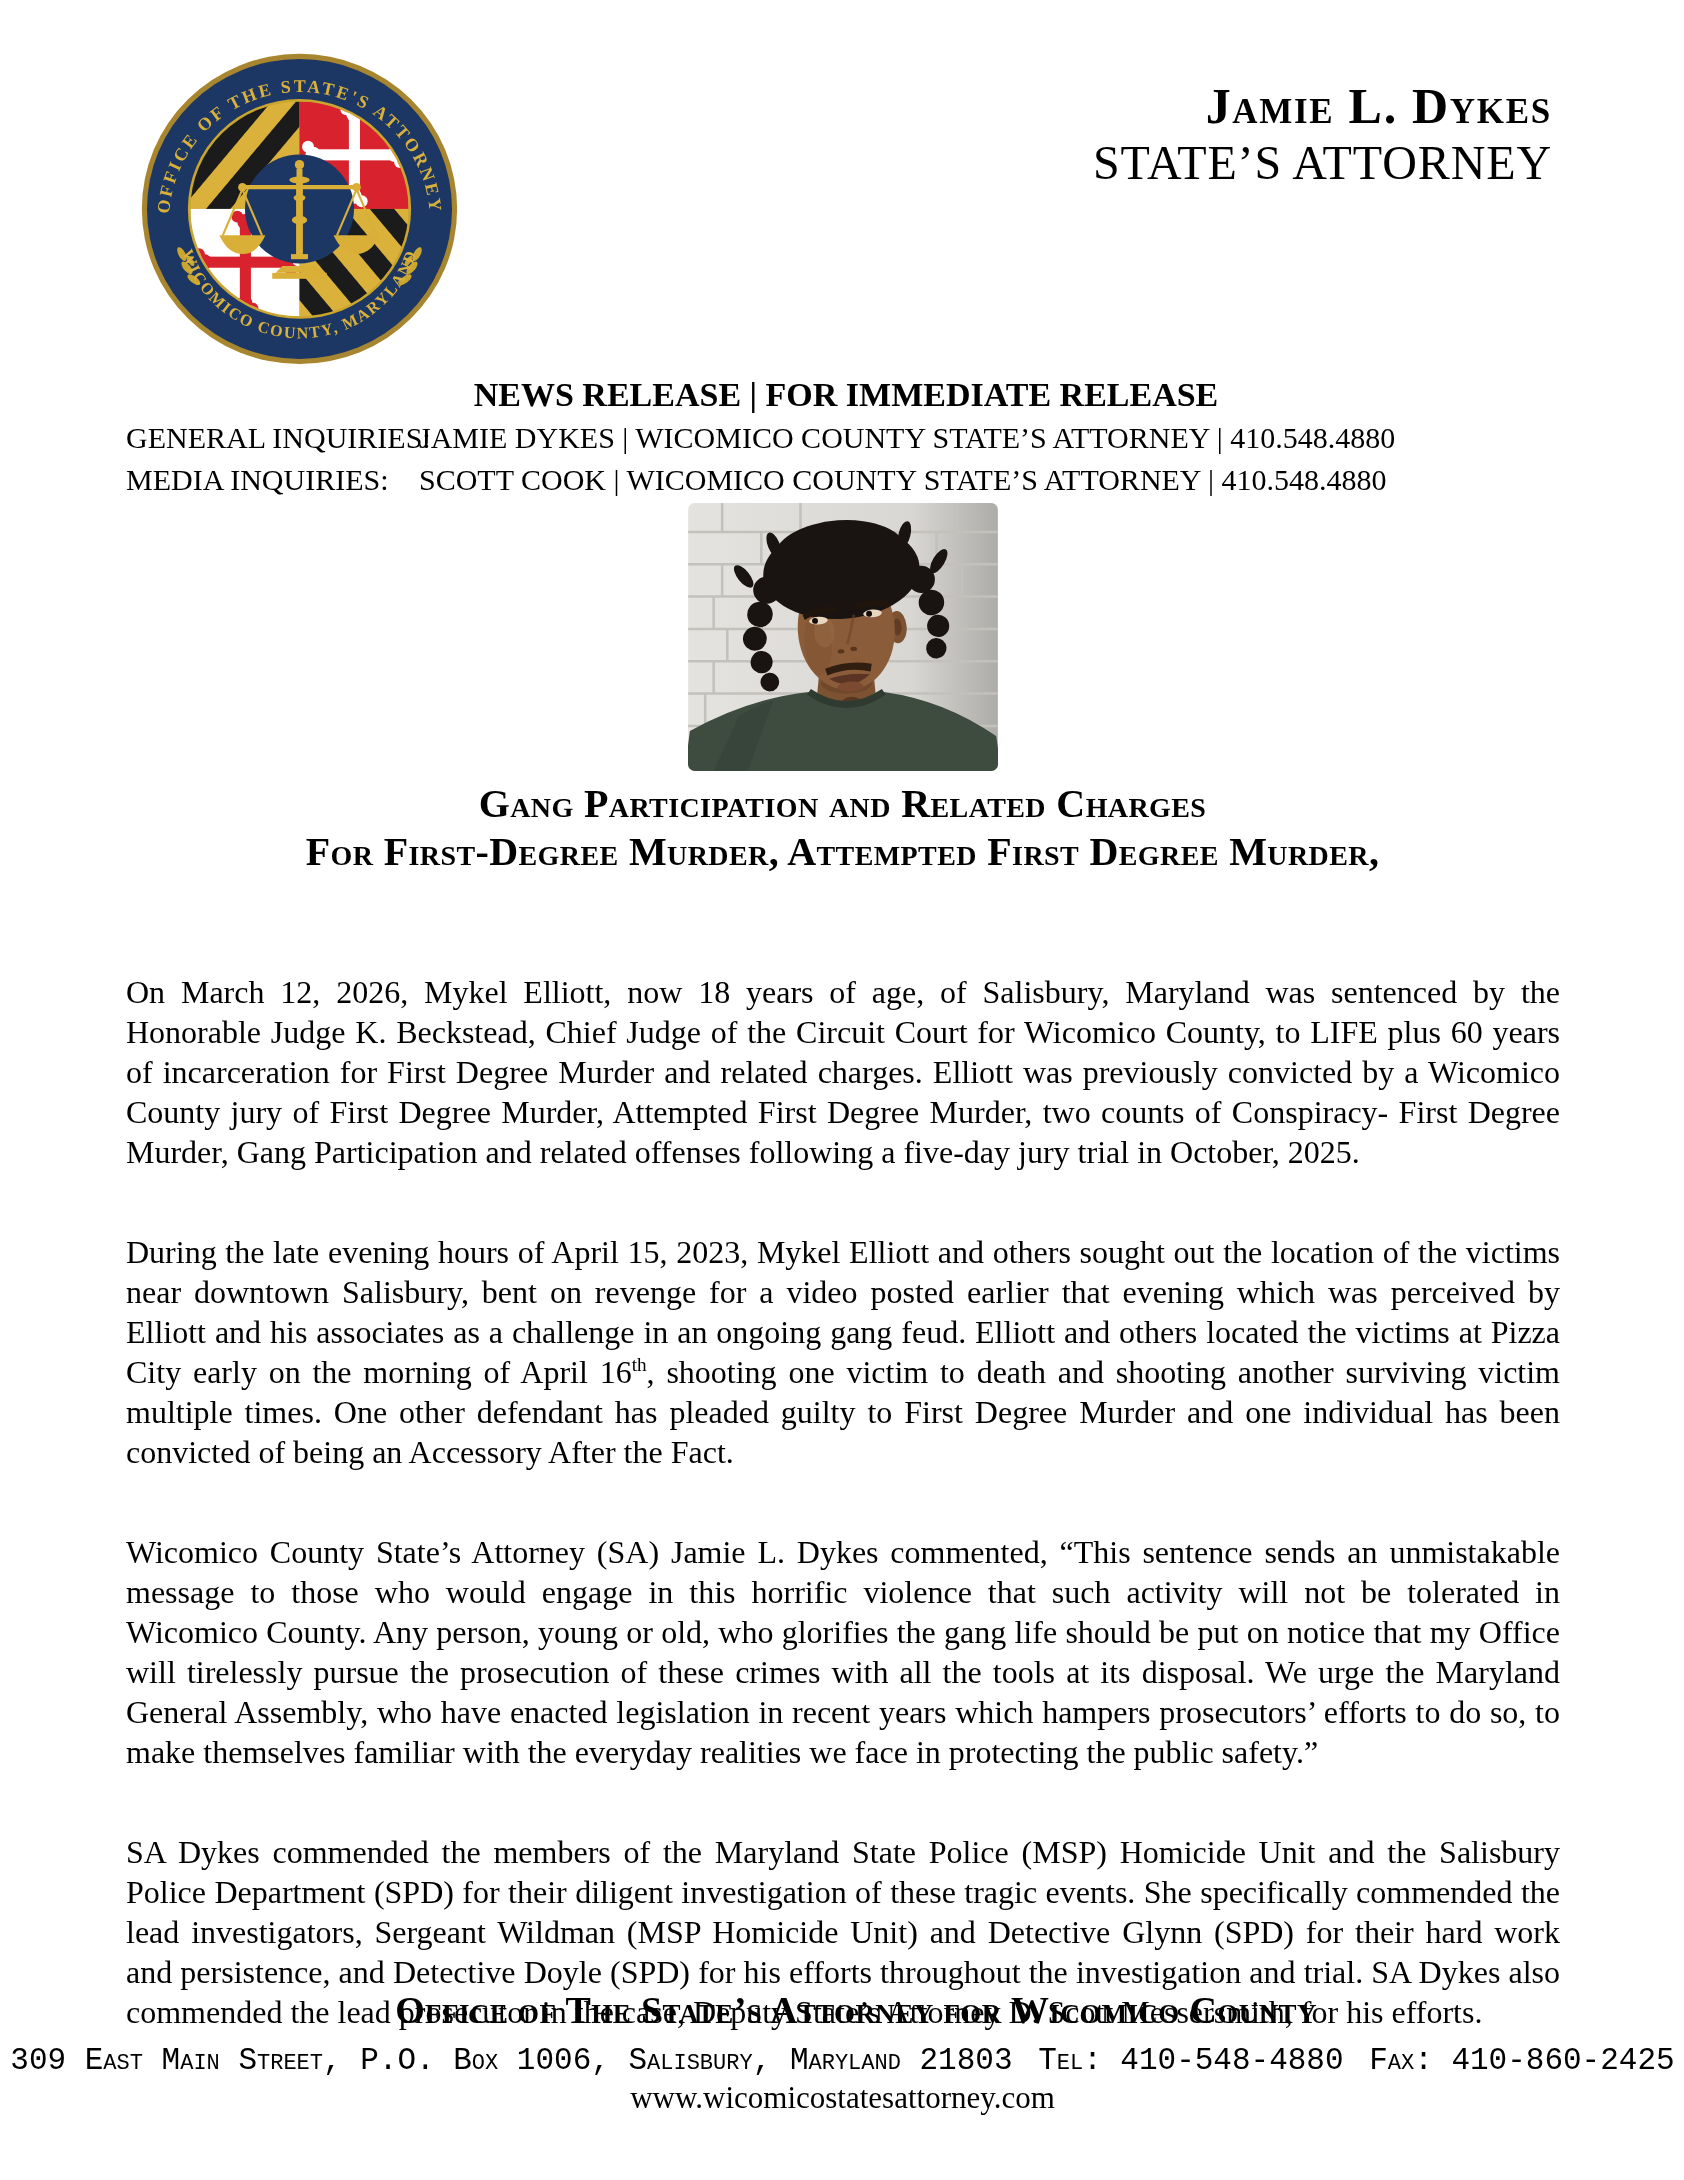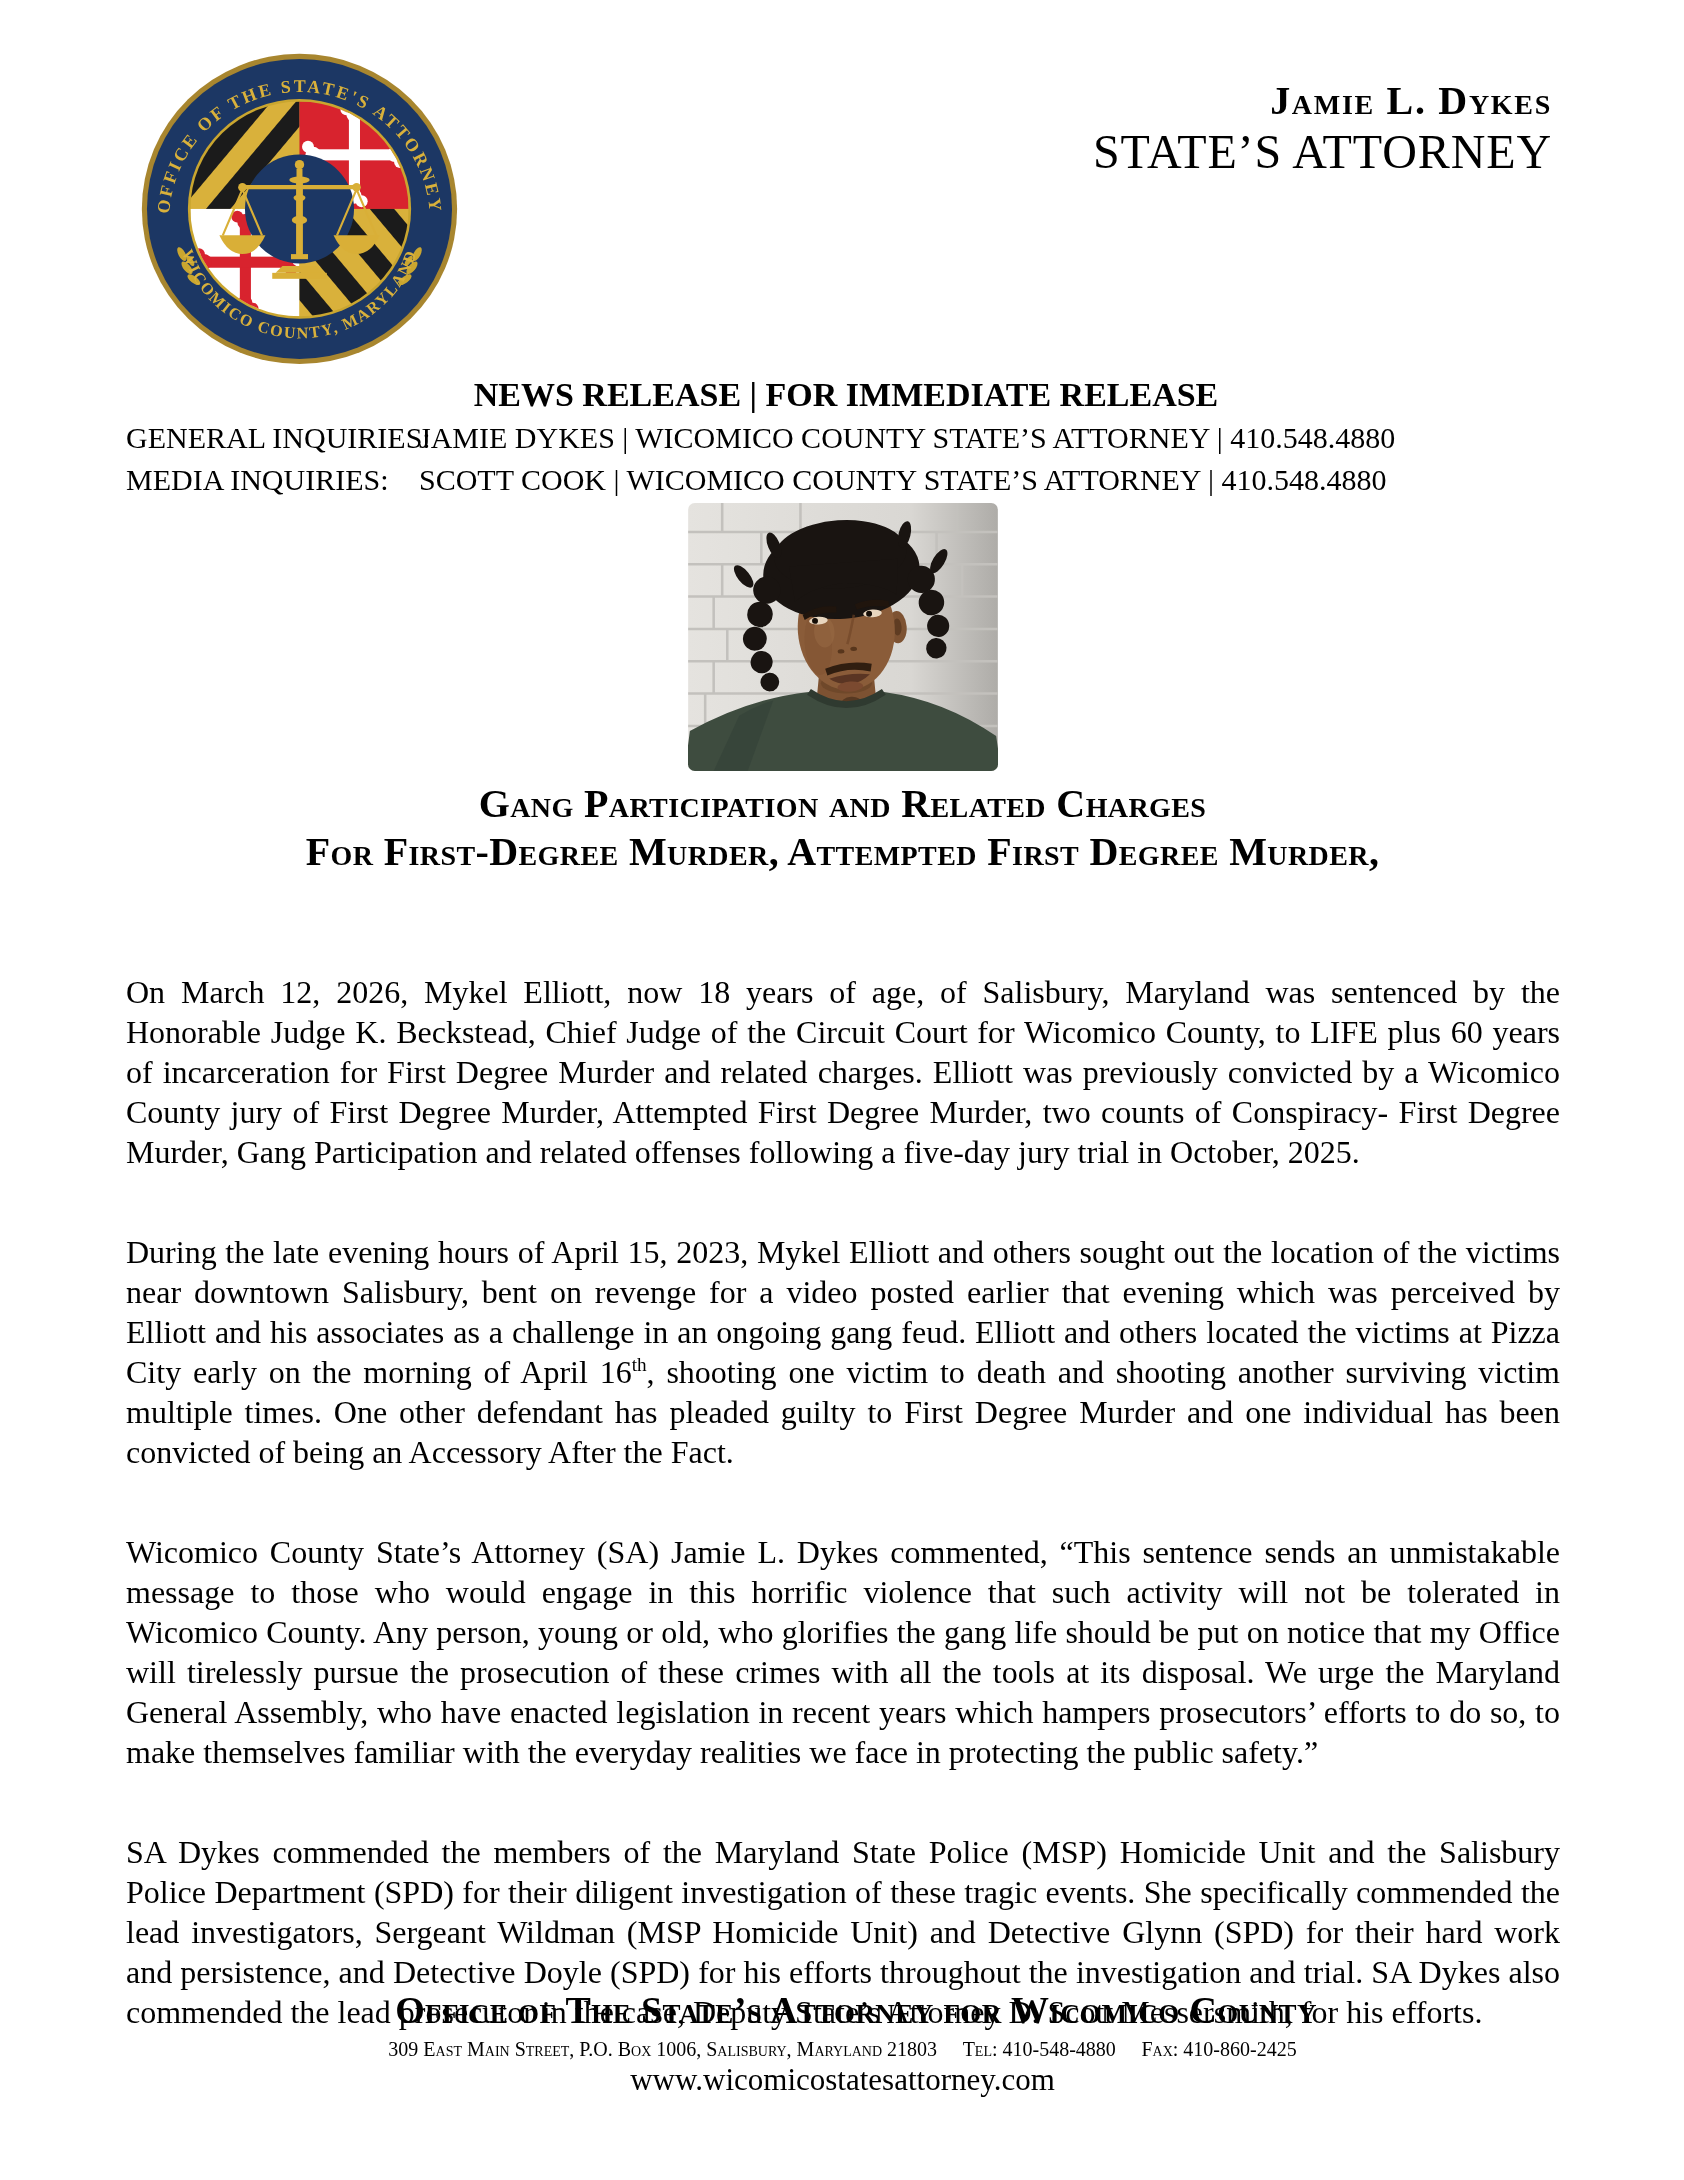--- a/index.html
+++ b/index.html
@@ -26,7 +26,7 @@
     text-align:right; white-space:nowrap;
   }
   .masthead-name {
-    font-size:40px; font-weight:bold;
+    font-size:50px; font-weight:bold;
     font-variant:small-caps; letter-spacing:1.7px;
     line-height:1.05;
   }

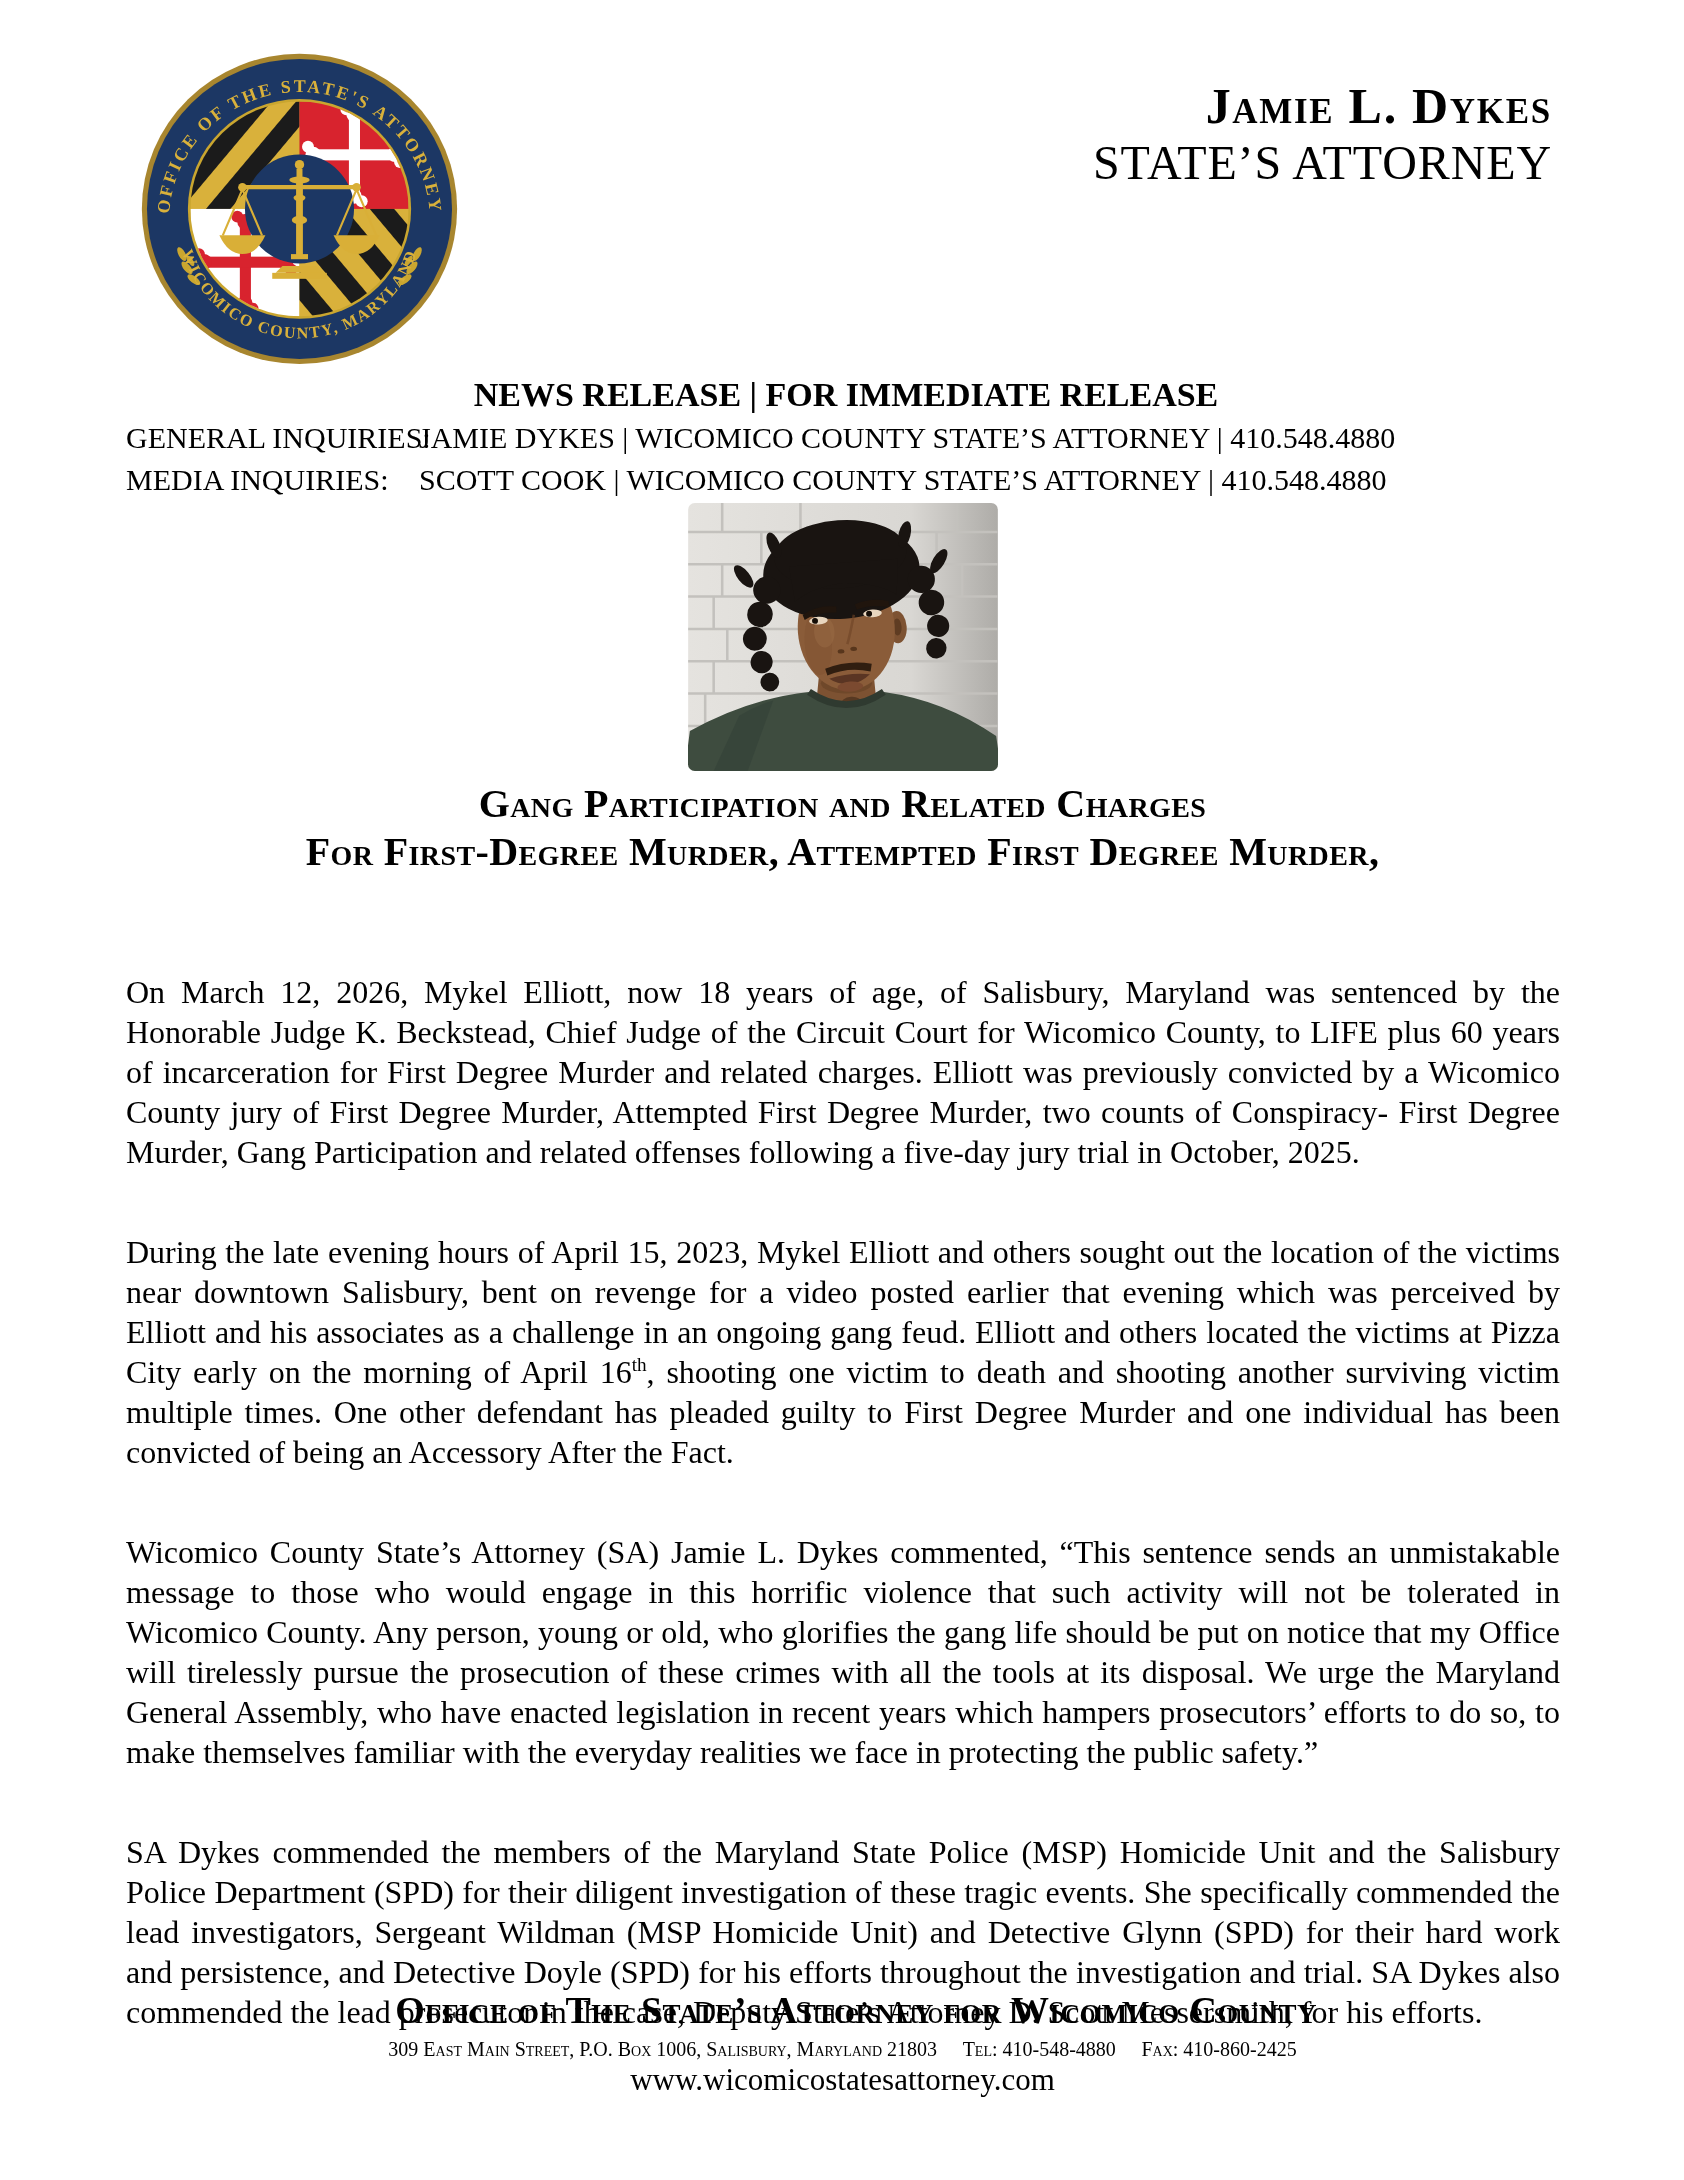--- a/index.html
+++ b/index.html
@@ -76,8 +76,8 @@
     margin-left:27px;
   }
   .footer-address {
-    font-size:20px; font-variant:small-caps;
-    margin-top:6px; line-height:1.1; white-space:nowrap;
+    font-size:31px; font-variant:small-caps;
+    margin-top:12px; line-height:1.1; white-space:nowrap;font-family:Liberation Mono, monospace;
   }
   .footer-address .gap { display:inline-block; width:25.6px; }
   .footer-site { font-size:31px; margin-top:3px; line-height:1.1; }

